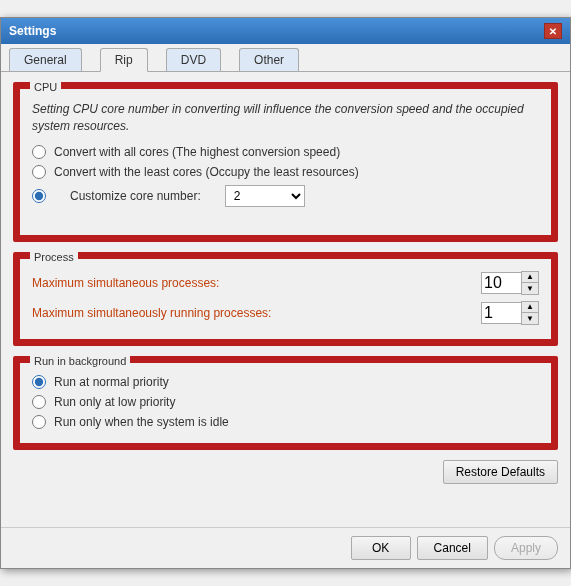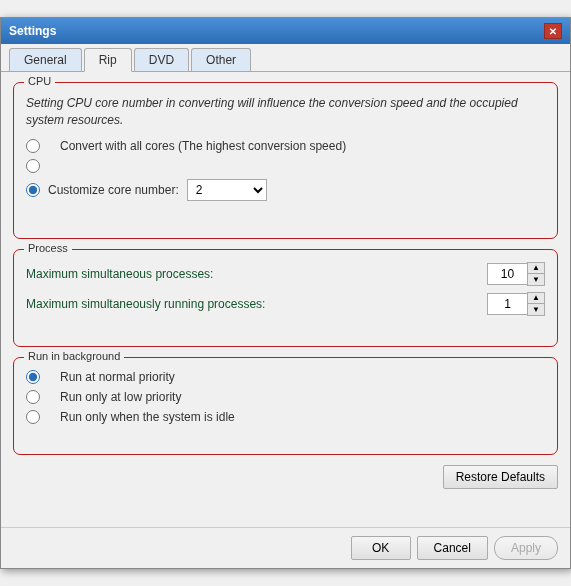--- a/index.html
+++ b/index.html
@@ -53,7 +53,7 @@
       background: #f0f0f0;
       padding: 4px 8px 0 8px;
       display: flex;
-      gap: 2px;
+      gap: 18px;
       flex-shrink: 0;
       border-bottom: 1px solid #aaa;
     }

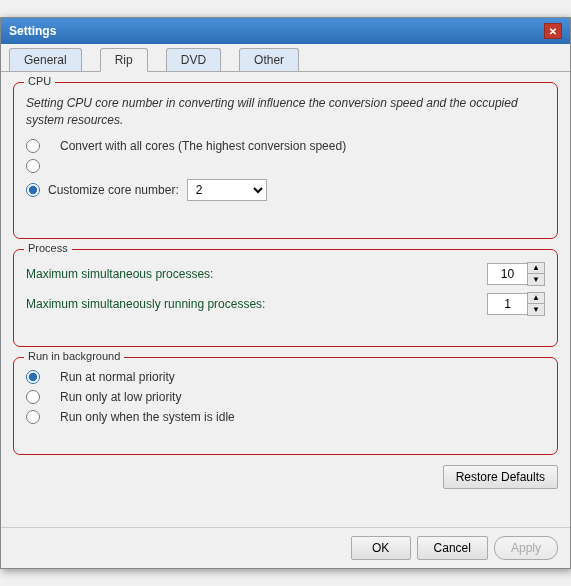--- a/index.html
+++ b/index.html
@@ -79,10 +79,10 @@
       overflow: auto;
     }
     .group-box {
-      border: 1px solid #b91c1c;
-      border-radius: 7px;
+      border: 7px solid #b91c1c;
+      border-radius: 2px;
       margin-bottom: 10px;
-      padding: 8px 12px 24px 12px;
+      padding: 8px 12px 8px 12px;
       position: relative;
     }
     .group-label {

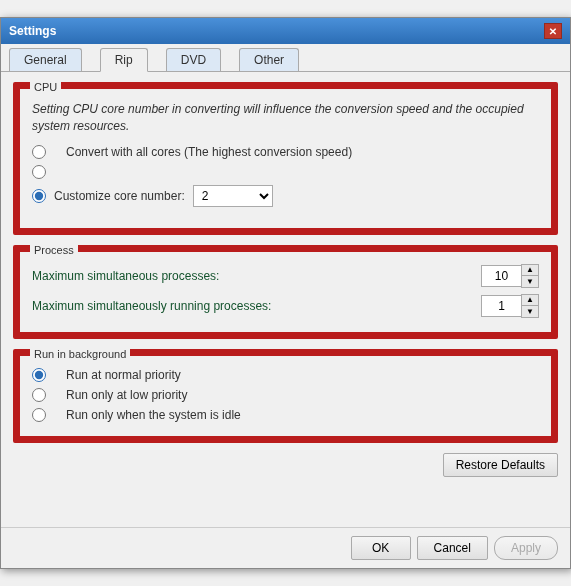--- a/index.html
+++ b/index.html
@@ -108,7 +108,7 @@
       display: flex;
       align-items: center;
       margin-bottom: 6px;
-      gap: 20px;
+      gap: 8px;
     }
     .radio-input {
       width: 14px;

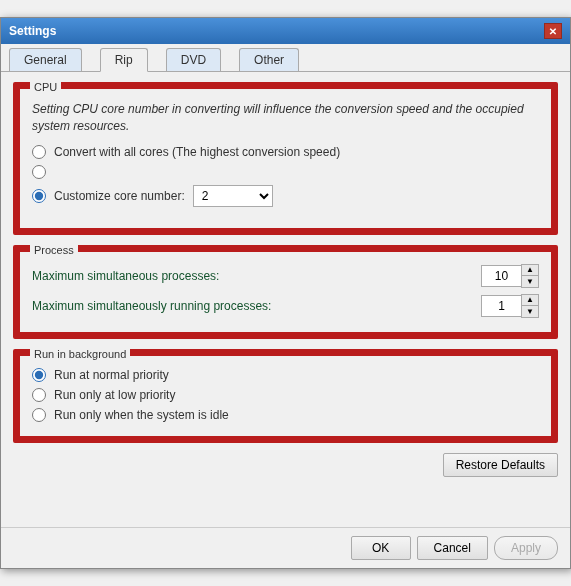--- a/index.html
+++ b/index.html
@@ -245,6 +245,7 @@
 
         <div class="radio-option">
           <input type="radio" class="radio-input" name="cpu_cores" style="">
+          <label class="radio-label">Convert with the least cores (Occupy the least resources)</label>
         </div>
 
         <div class="radio-row">

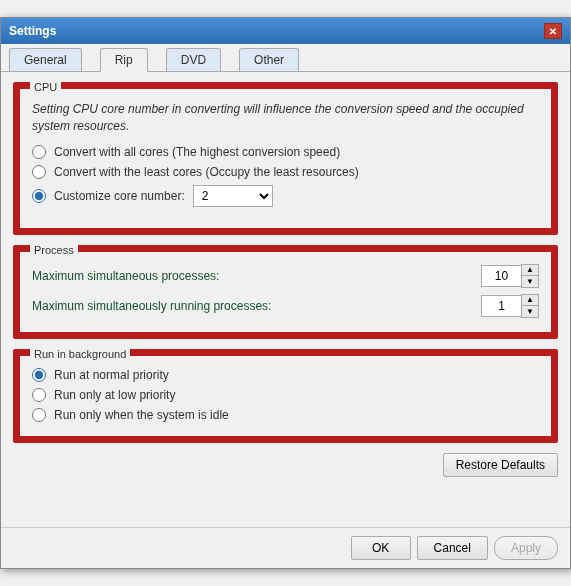--- a/index.html
+++ b/index.html
@@ -123,8 +123,8 @@
     .radio-row {
       display: flex;
       align-items: center;
-      gap: 8px;
-      margin-bottom: 13px;
+      gap: 24px;
+      margin-bottom: 20px;
     }
     .dropdown {
       padding: 2px 4px;

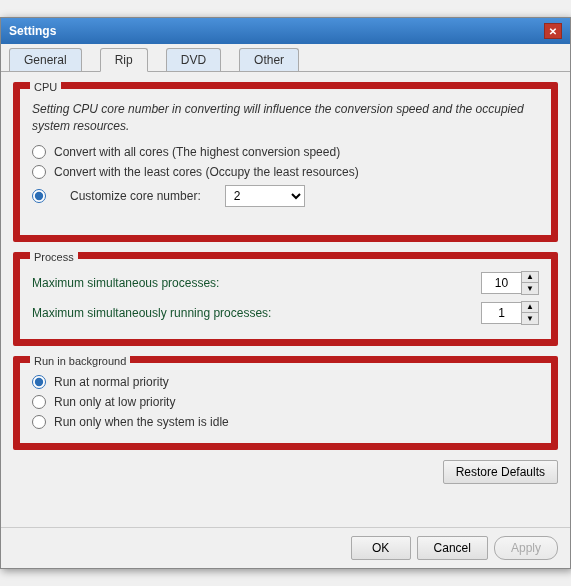--- a/index.html
+++ b/index.html
@@ -142,7 +142,7 @@
     }
     .process-label {
       font-size: 12px;
-      color: #14532d;
+      color: #c2410c;
     }
     .spinner-group {
       display: flex;

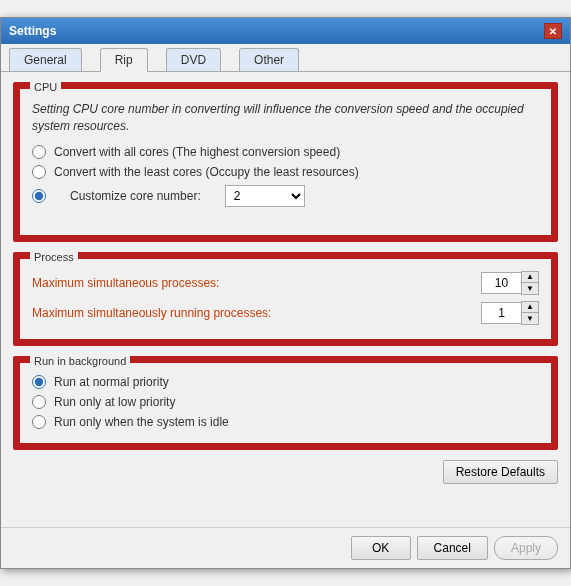--- a/index.html
+++ b/index.html
@@ -153,8 +153,8 @@
       height: 22px;
       border: 1px solid #aaa;
       border-right: none;
-      text-align: center;
-      font-size: 12px;
+      text-align: left;
+      font-size: 16px;
       padding: 0 2px;
     }
     .spinner-btns {

